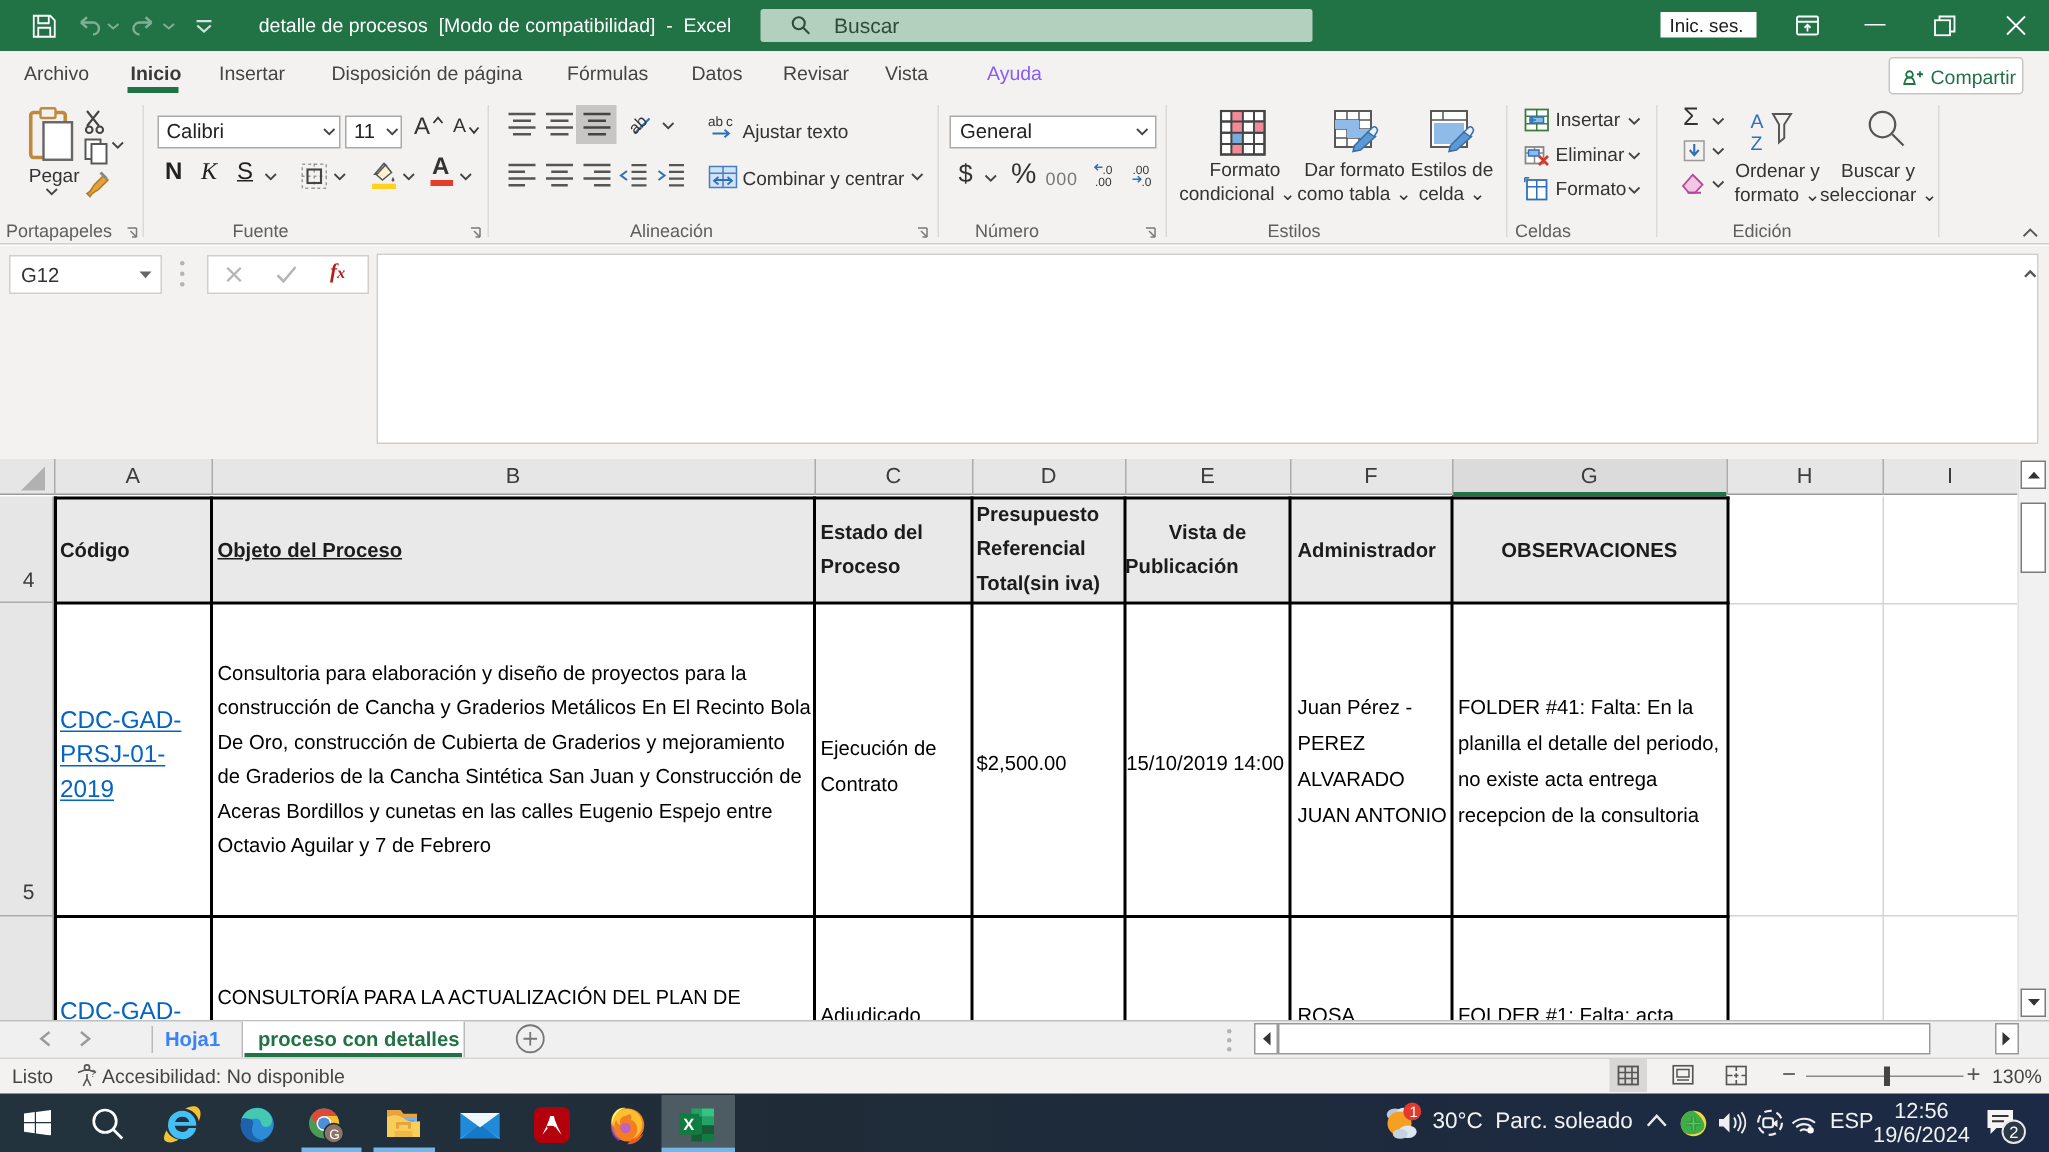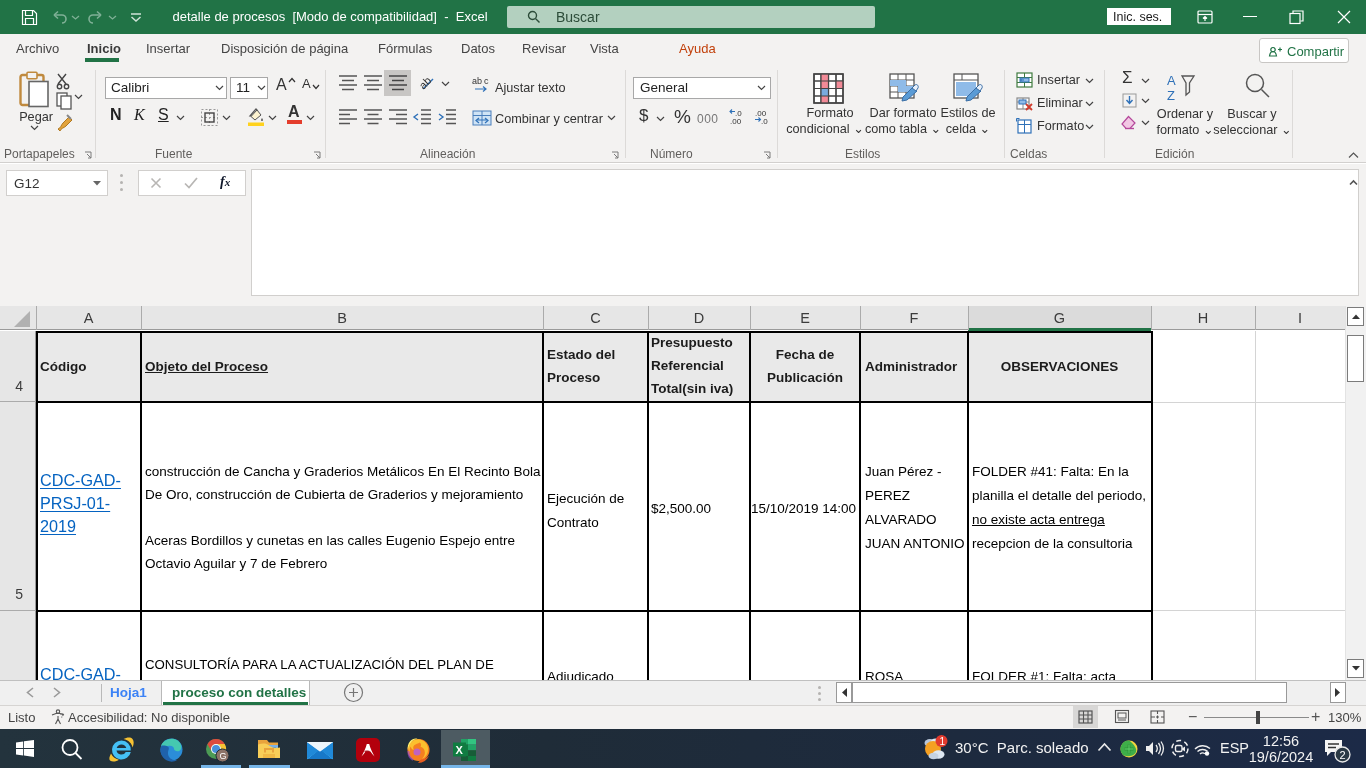--- a/index.html
+++ b/index.html
@@ -76,7 +76,7 @@
 <div class="ab" style="left:461px;top:41px;font-size:13px;color:#444;">Datos</div>
 <div class="ab" style="left:522px;top:41px;font-size:13px;color:#444;">Revisar</div>
 <div class="ab" style="left:590px;top:41px;font-size:13px;color:#444;">Vista</div>
-<div class="ab" style="left:679px;top:41px;font-size:13px;color:#c2410c;">Ayuda</div>
+<div class="ab" style="left:658px;top:41px;font-size:13px;color:#8b5cf6;">Ayuda</div>
 <div class="ab" style="left:1259px;top:38px;width:90px;height:25px;background:#fff;border:1px solid #c8c6c4;border-radius:3px;"></div>
 <svg class="ab" style="left:1268px;top:43px;" width="15" height="15" viewBox="0 0 15 15">
       <path d="M5 4.5a2.2 2.2 0 1 0 .01 0z" fill="none" stroke="#217346" stroke-width="1.2"></path>

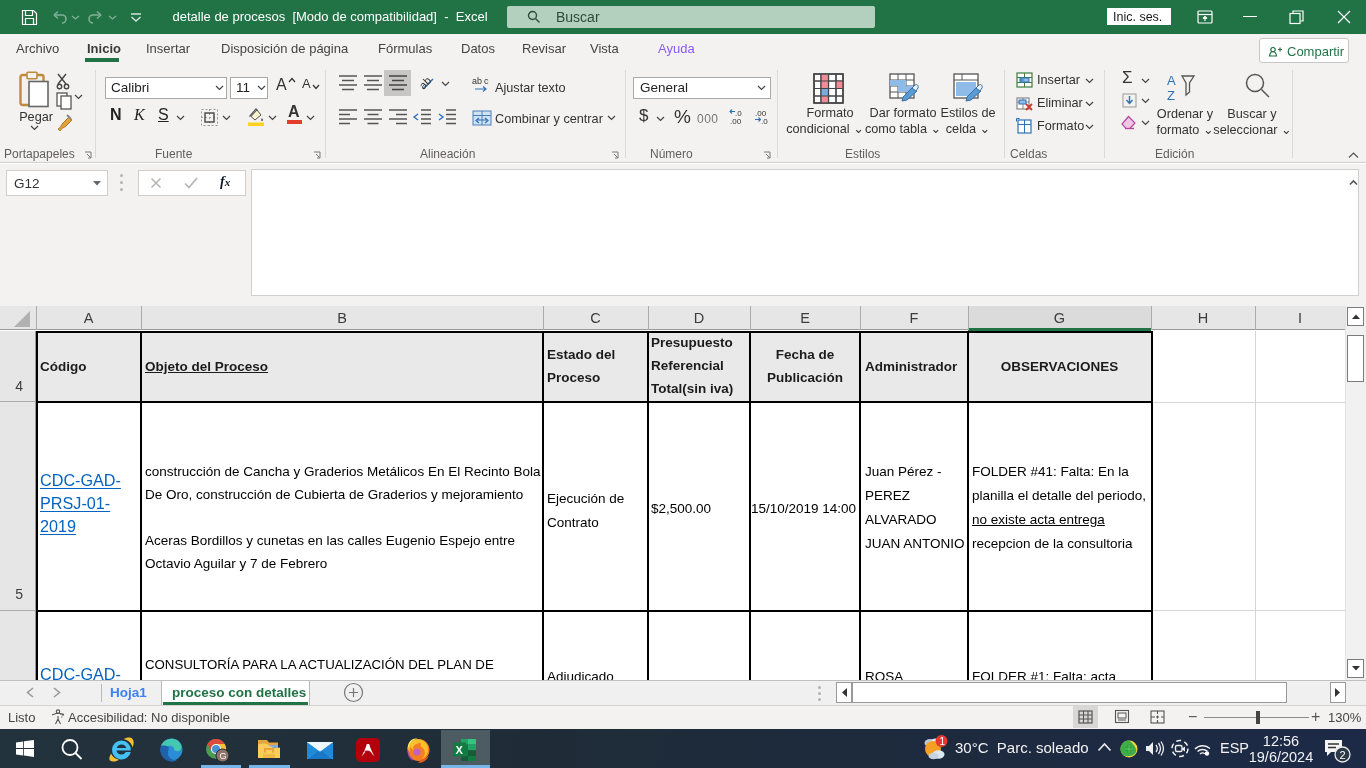--- a/index.html
+++ b/index.html
@@ -376,7 +376,7 @@
 <svg class="ab" style="left:184px;top:177px;" width="14" height="12" viewBox="0 0 14 12">
       <path d="M1 6.5l4 4L13 1" fill="none" stroke="#b8b6b4" stroke-width="1.7"></path>
     </svg>
-<div class="ab" style="left:220px;top:174px;font-size:14px;font-style:italic;font-family:'Liberation Serif',serif;color:#0f172a;font-weight:bold;">f<span style="font-size:11px;">x</span></div>
+<div class="ab" style="left:220px;top:174px;font-size:14px;font-style:italic;font-family:'Liberation Serif',serif;color:#b91c1c;font-weight:bold;">f<span style="font-size:11px;">x</span></div>
 <div class="ab" style="left:251px;top:169px;width:1108px;height:127px;background:#fff;border:1px solid #d1cfcd;"></div>
 <svg class="ab" style="left:1349px;top:179px;" width="9" height="7" viewBox="0 0 9 7">
       <path d="M1 5.5L4.5 2 8 5.5" fill="none" stroke="#555" stroke-width="1.6"></path>

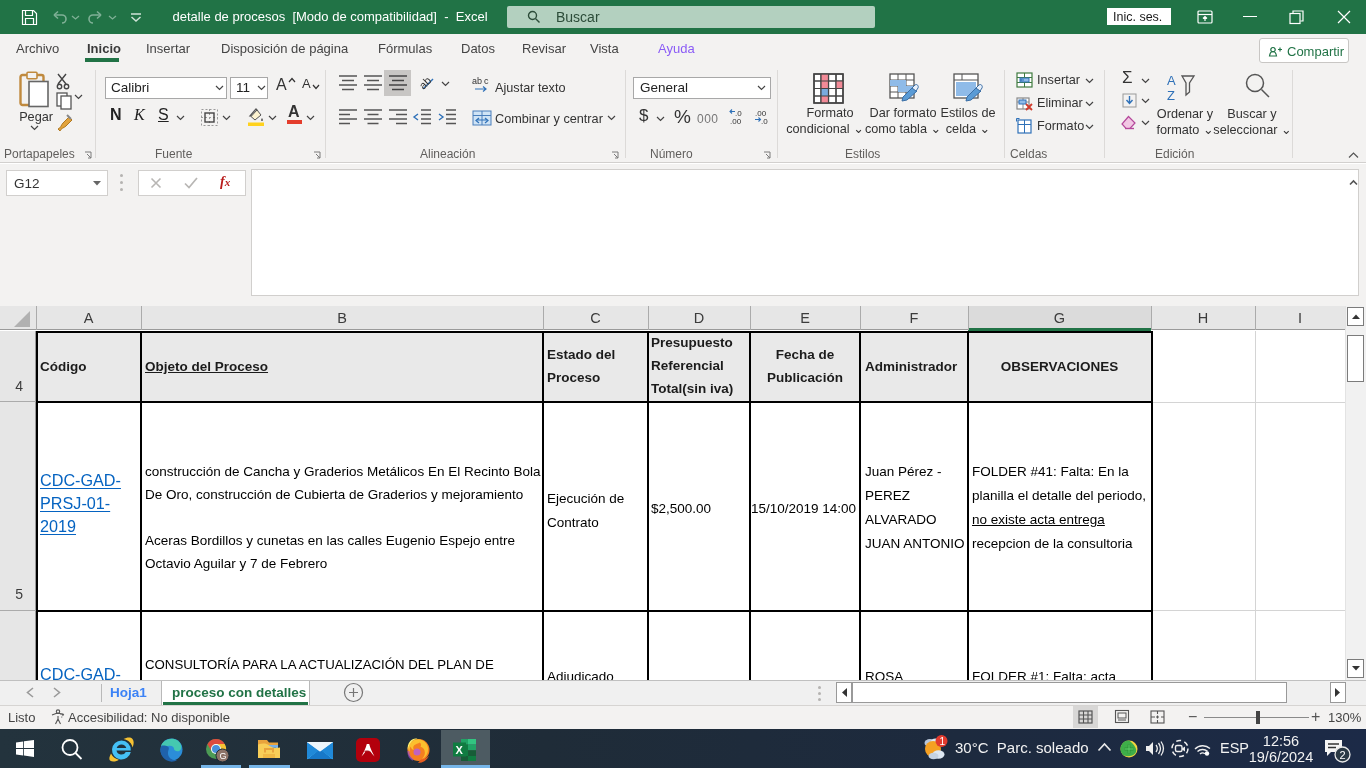--- a/index.html
+++ b/index.html
@@ -440,7 +440,7 @@
 <div class="cellline hb" style="left:651px;top:335px;">Presupuesto</div>
 <div class="cellline hb" style="left:651px;top:358px;">Referencial</div>
 <div class="cellline hb" style="left:651px;top:381px;">Total(sin iva)</div>
-<div class="cellline hb" style="left:750px;top:347px;width:110px;text-align:center;">Fecha de</div>
+<div class="cellline hb" style="left:750px;top:347px;width:110px;text-align:center;">Vista de</div>
 <div class="cellline hb" style="left:750px;top:370px;width:110px;text-align:center;">Publicación</div>
 <div class="cellline hb" style="left:865px;top:359px;">Administrador</div>
 <div class="cellline hb" style="left:968px;top:359px;width:183px;text-align:center;">OBSERVACIONES</div>

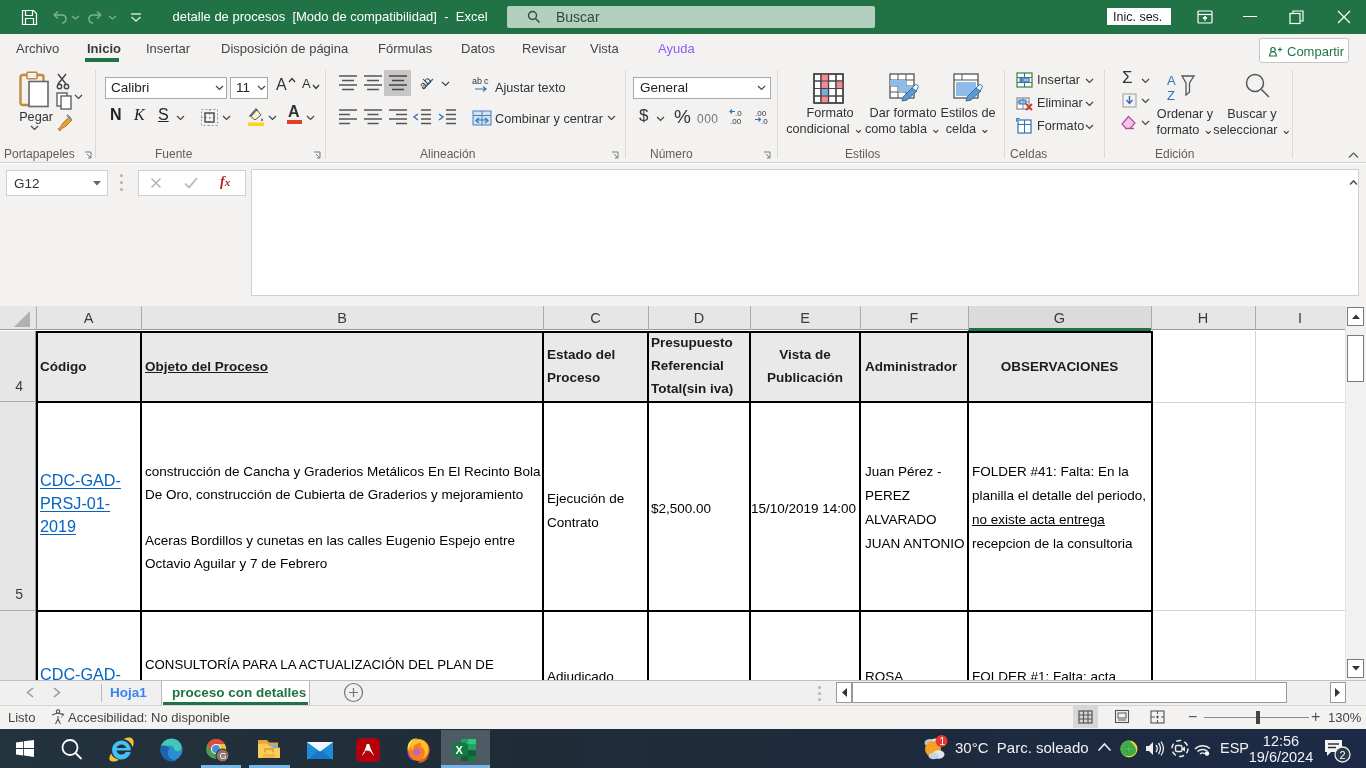--- a/index.html
+++ b/index.html
@@ -441,7 +441,7 @@
 <div class="cellline hb" style="left:651px;top:358px;">Referencial</div>
 <div class="cellline hb" style="left:651px;top:381px;">Total(sin iva)</div>
 <div class="cellline hb" style="left:750px;top:347px;width:110px;text-align:center;">Vista de</div>
-<div class="cellline hb" style="left:750px;top:370px;width:110px;text-align:center;">Publicación</div>
+<div class="cellline hb" style="left:750px;top:370px;width:110px;text-align:left;">Publicación</div>
 <div class="cellline hb" style="left:865px;top:359px;">Administrador</div>
 <div class="cellline hb" style="left:968px;top:359px;width:183px;text-align:center;">OBSERVACIONES</div>
 

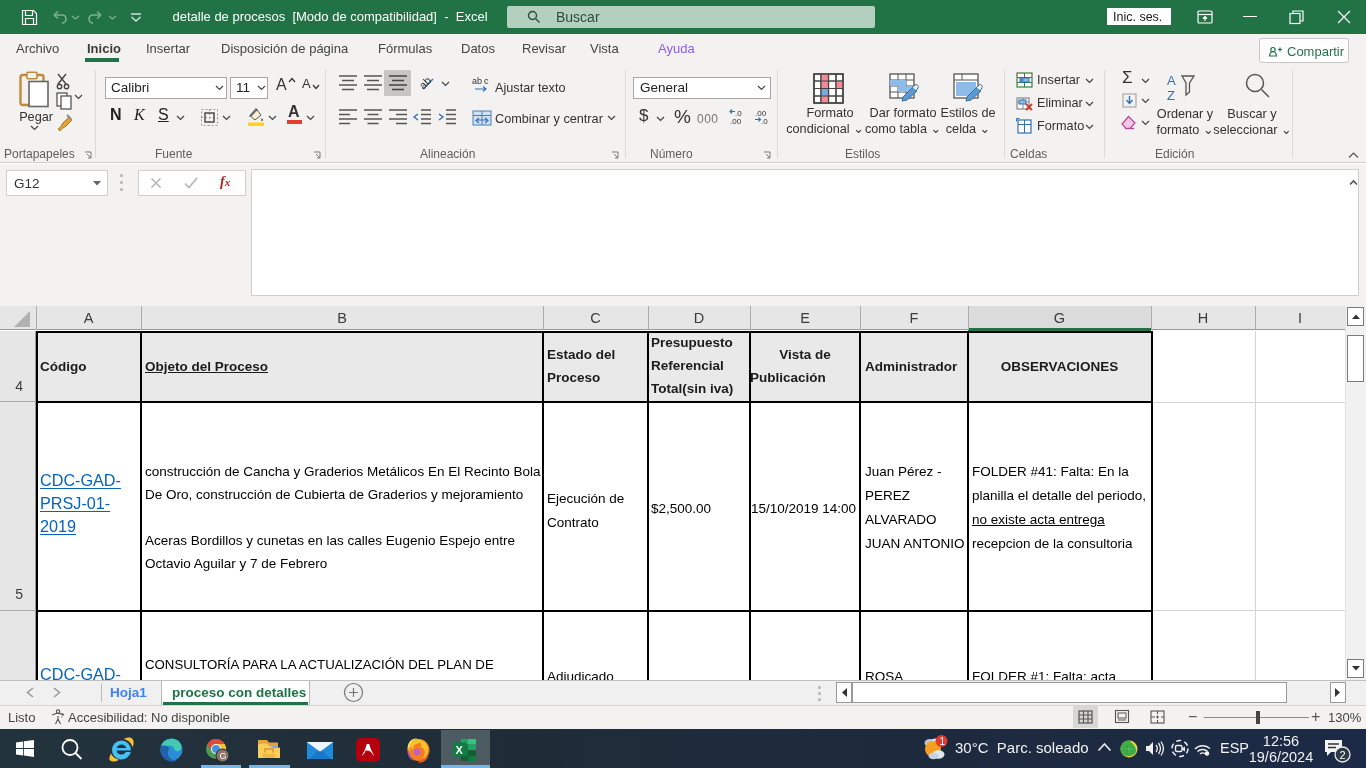--- a/index.html
+++ b/index.html
@@ -448,6 +448,7 @@
 <div class="cellline lnk" style="left:40px;top:471px;">CDC-GAD-</div>
 <div class="cellline lnk" style="left:40px;top:494px;">PRSJ-01-</div>
 <div class="cellline lnk" style="left:40px;top:517px;">2019</div>
+<div class="cellline ct" style="left:145px;top:441px;">Consultoria para elaboración y diseño de proyectos para la</div>
 <div class="cellline ct" style="left:145px;top:464px;">construcción de Cancha y Graderios Metálicos En El Recinto Bola</div>
 <div class="cellline ct" style="left:145px;top:487px;">De Oro, construcción de Cubierta de Graderios y mejoramiento</div>
 <div class="cellline ct" style="left:145px;top:533px;">Aceras Bordillos y cunetas en las calles Eugenio Espejo entre</div>

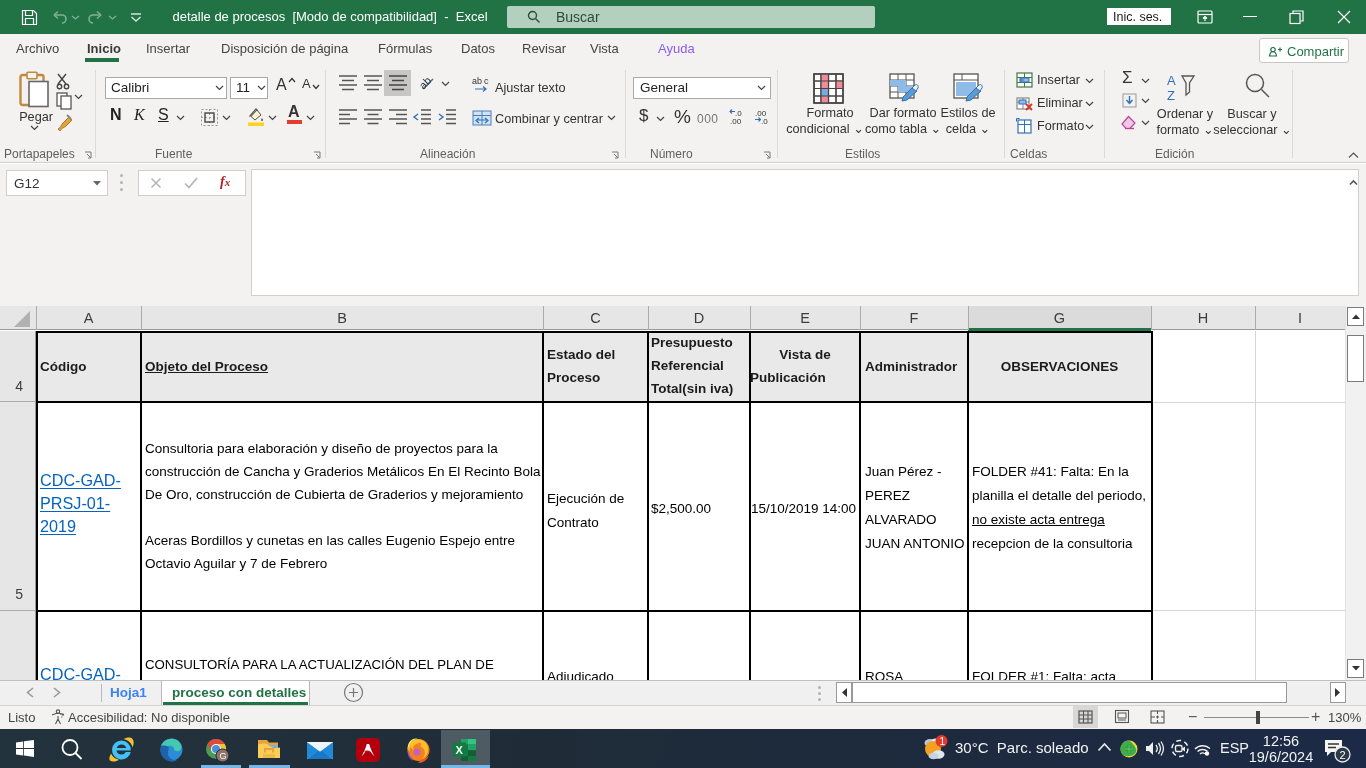--- a/index.html
+++ b/index.html
@@ -451,6 +451,7 @@
 <div class="cellline ct" style="left:145px;top:441px;">Consultoria para elaboración y diseño de proyectos para la</div>
 <div class="cellline ct" style="left:145px;top:464px;">construcción de Cancha y Graderios Metálicos En El Recinto Bola</div>
 <div class="cellline ct" style="left:145px;top:487px;">De Oro, construcción de Cubierta de Graderios y mejoramiento</div>
+<div class="cellline ct" style="left:145px;top:510px;">de Graderios de la Cancha Sintética San Juan y Construcción de</div>
 <div class="cellline ct" style="left:145px;top:533px;">Aceras Bordillos y cunetas en las calles Eugenio Espejo entre</div>
 <div class="cellline ct" style="left:145px;top:556px;">Octavio Aguilar y 7 de Febrero</div>
 <div class="cellline ct" style="left:547px;top:491px;">Ejecución de</div>

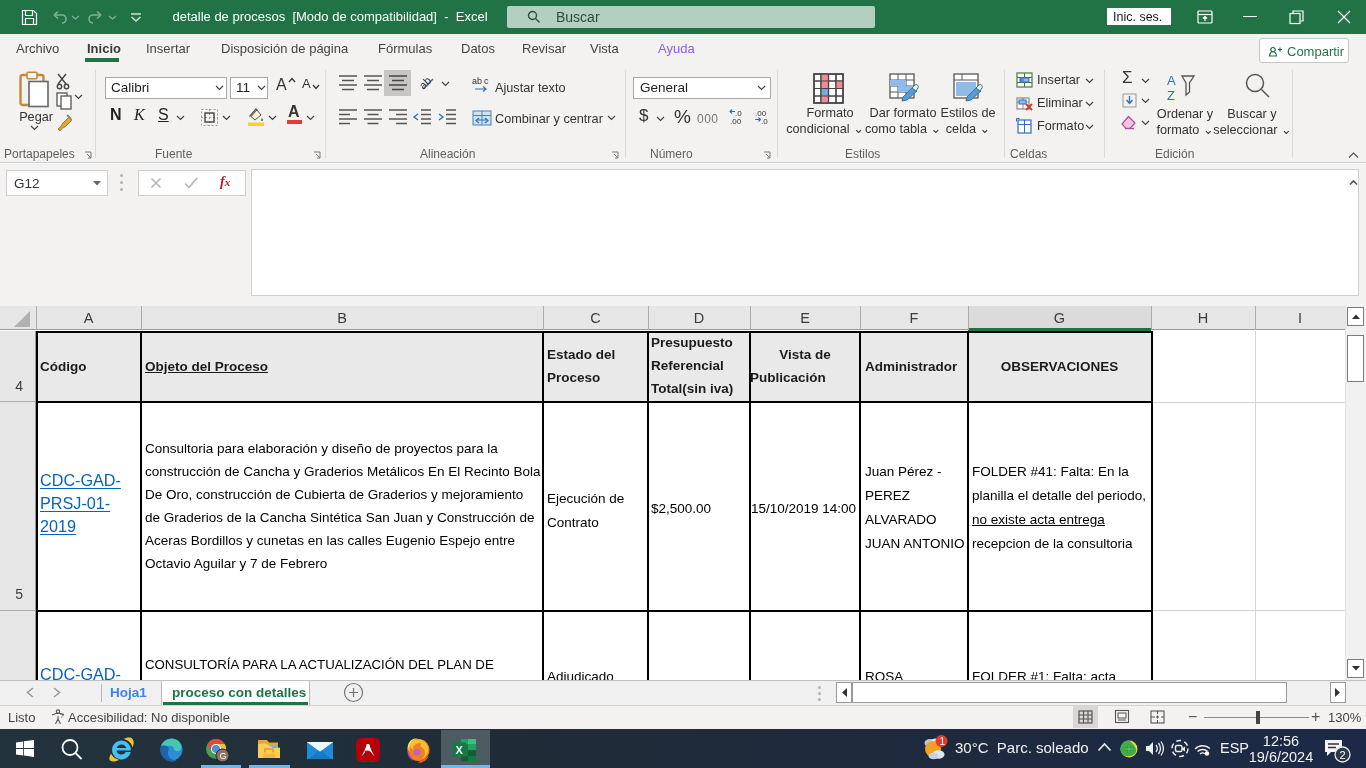--- a/index.html
+++ b/index.html
@@ -464,7 +464,7 @@
 <div class="cellline ct" style="left:865px;top:536px;">JUAN ANTONIO</div>
 <div class="cellline ct" style="left:972px;top:464px;">FOLDER #41: Falta: En la</div>
 <div class="cellline ct" style="left:972px;top:488px;">planilla el detalle del periodo,</div>
-<div class="cellline ct" style="left:972px;top:512px;text-decoration:underline;">no existe acta entrega</div>
+<div class="cellline ct" style="left:972px;top:512px;">no existe acta entrega</div>
 <div class="cellline ct" style="left:972px;top:536px;">recepcion de la consultoria</div>
 
 <div class="cellline lnk" style="left:40px;top:665px;">CDC-GAD-</div>

